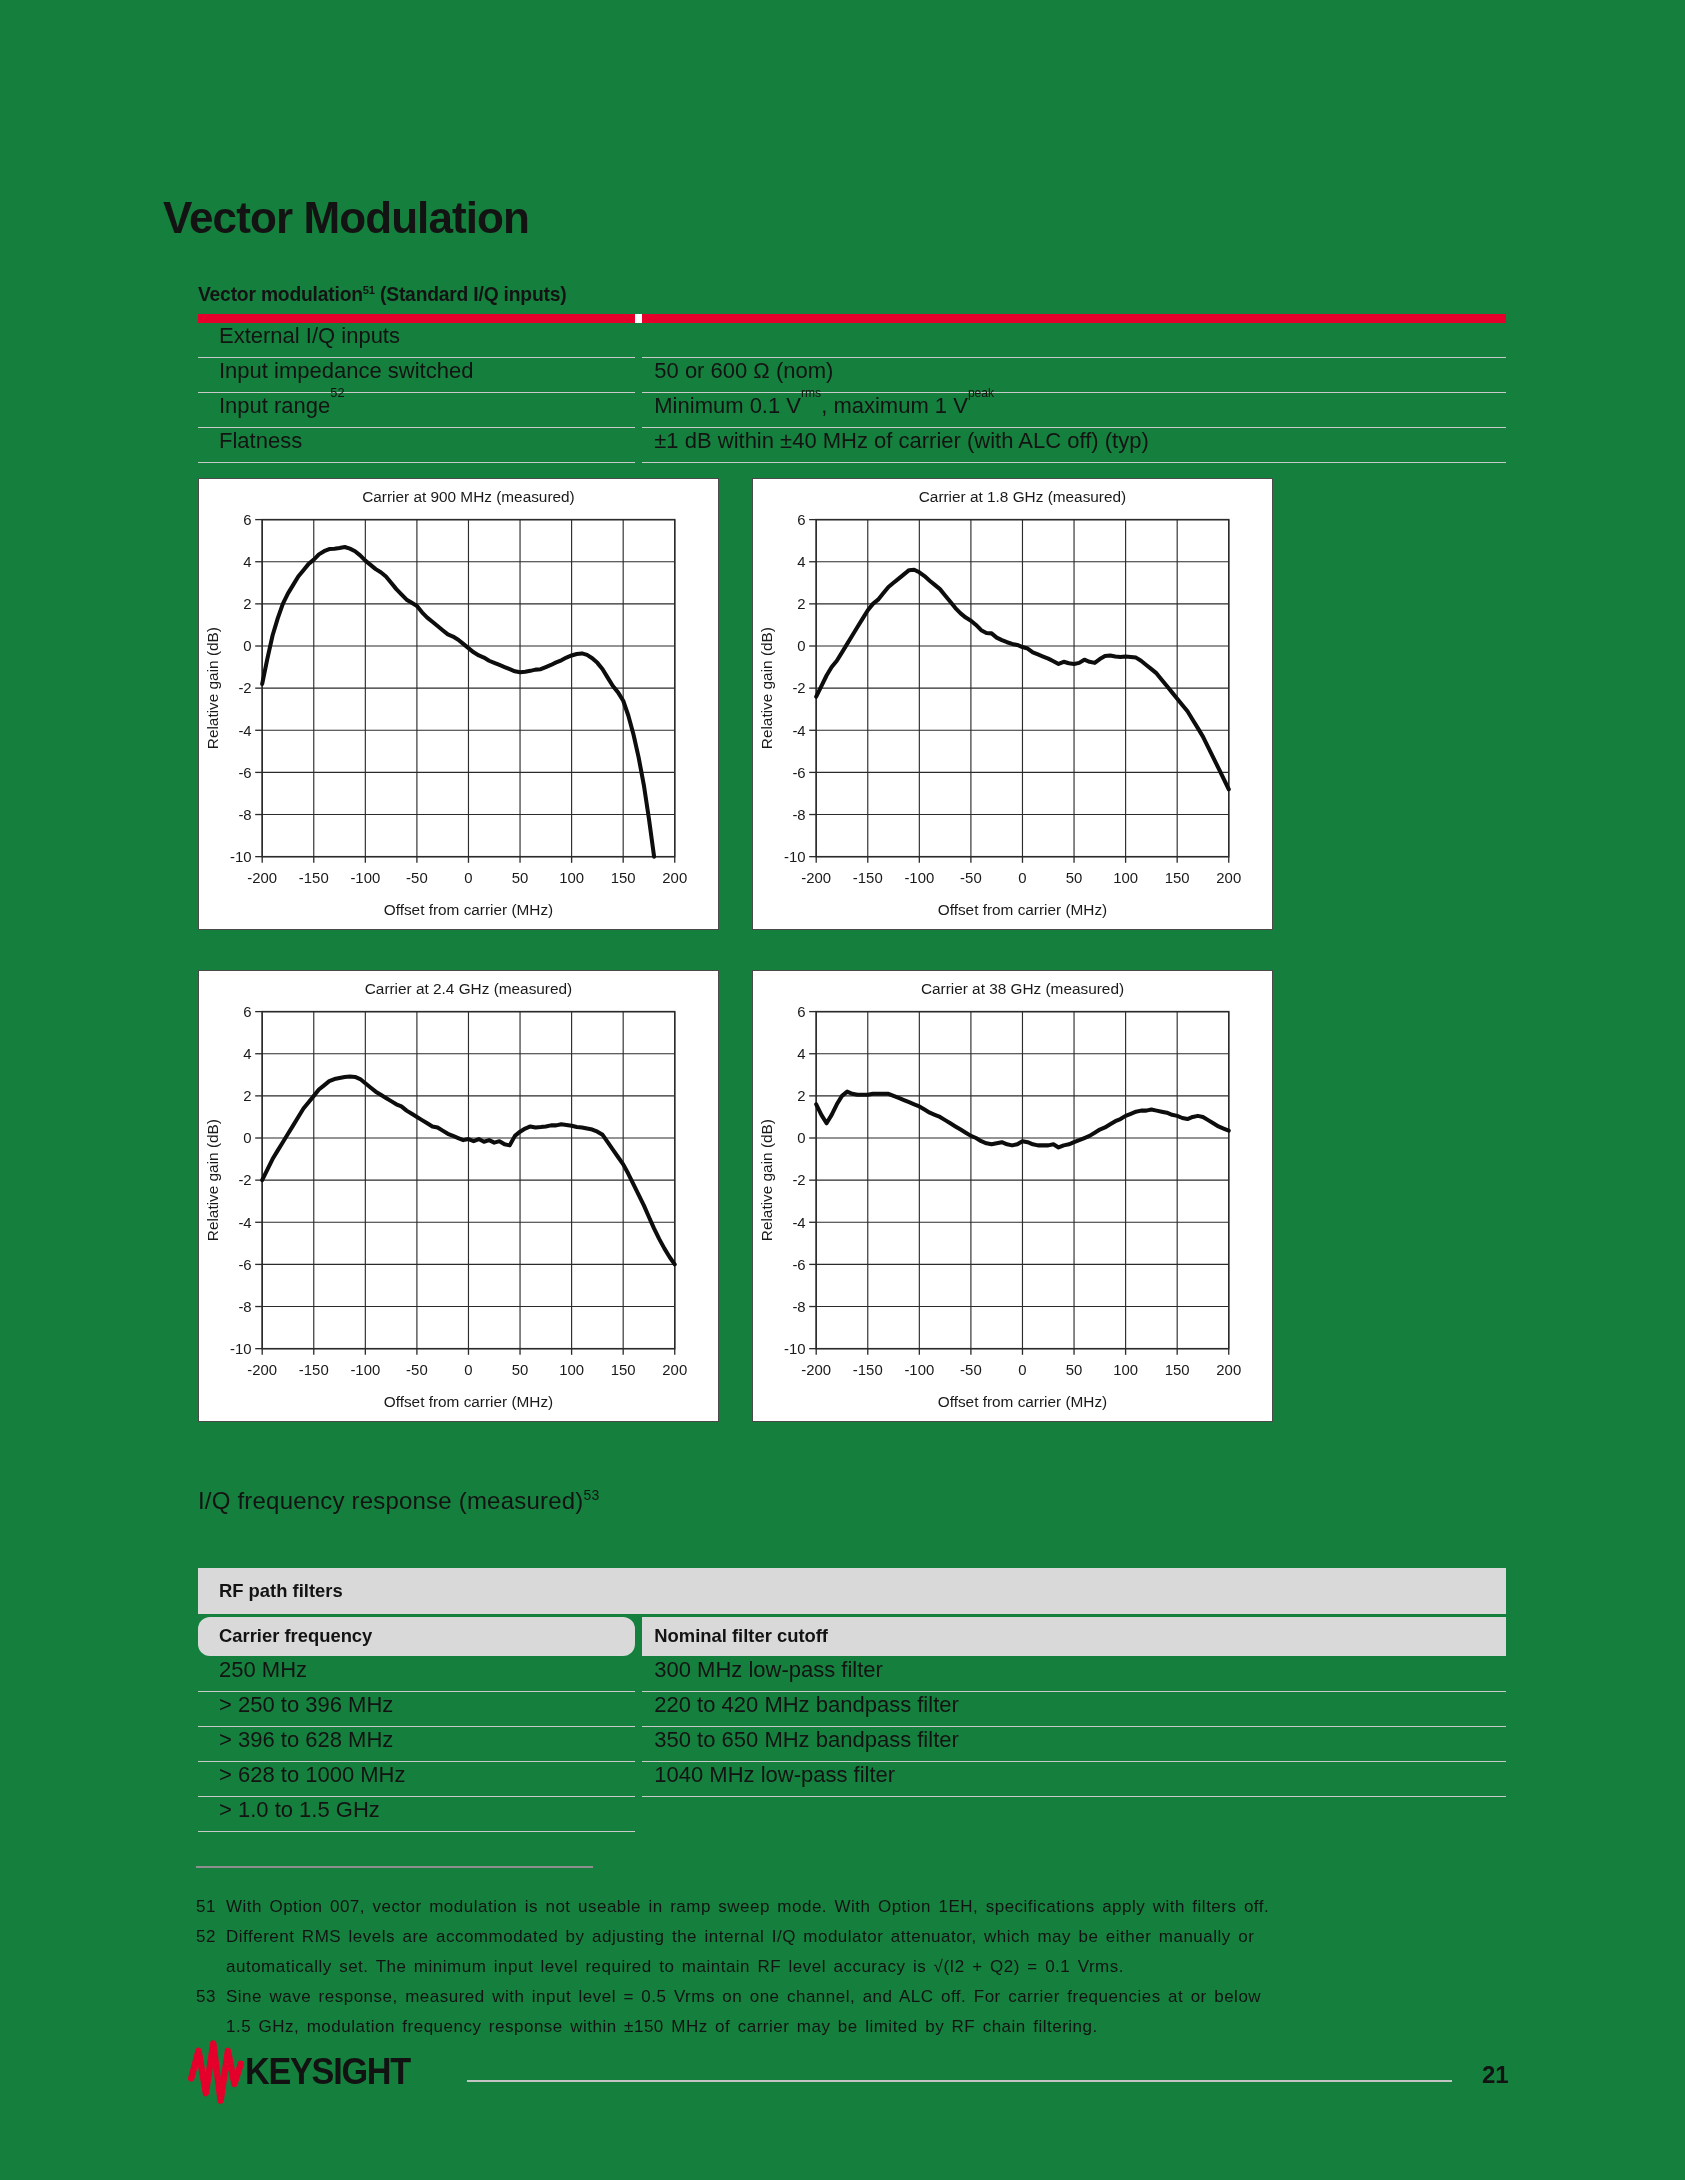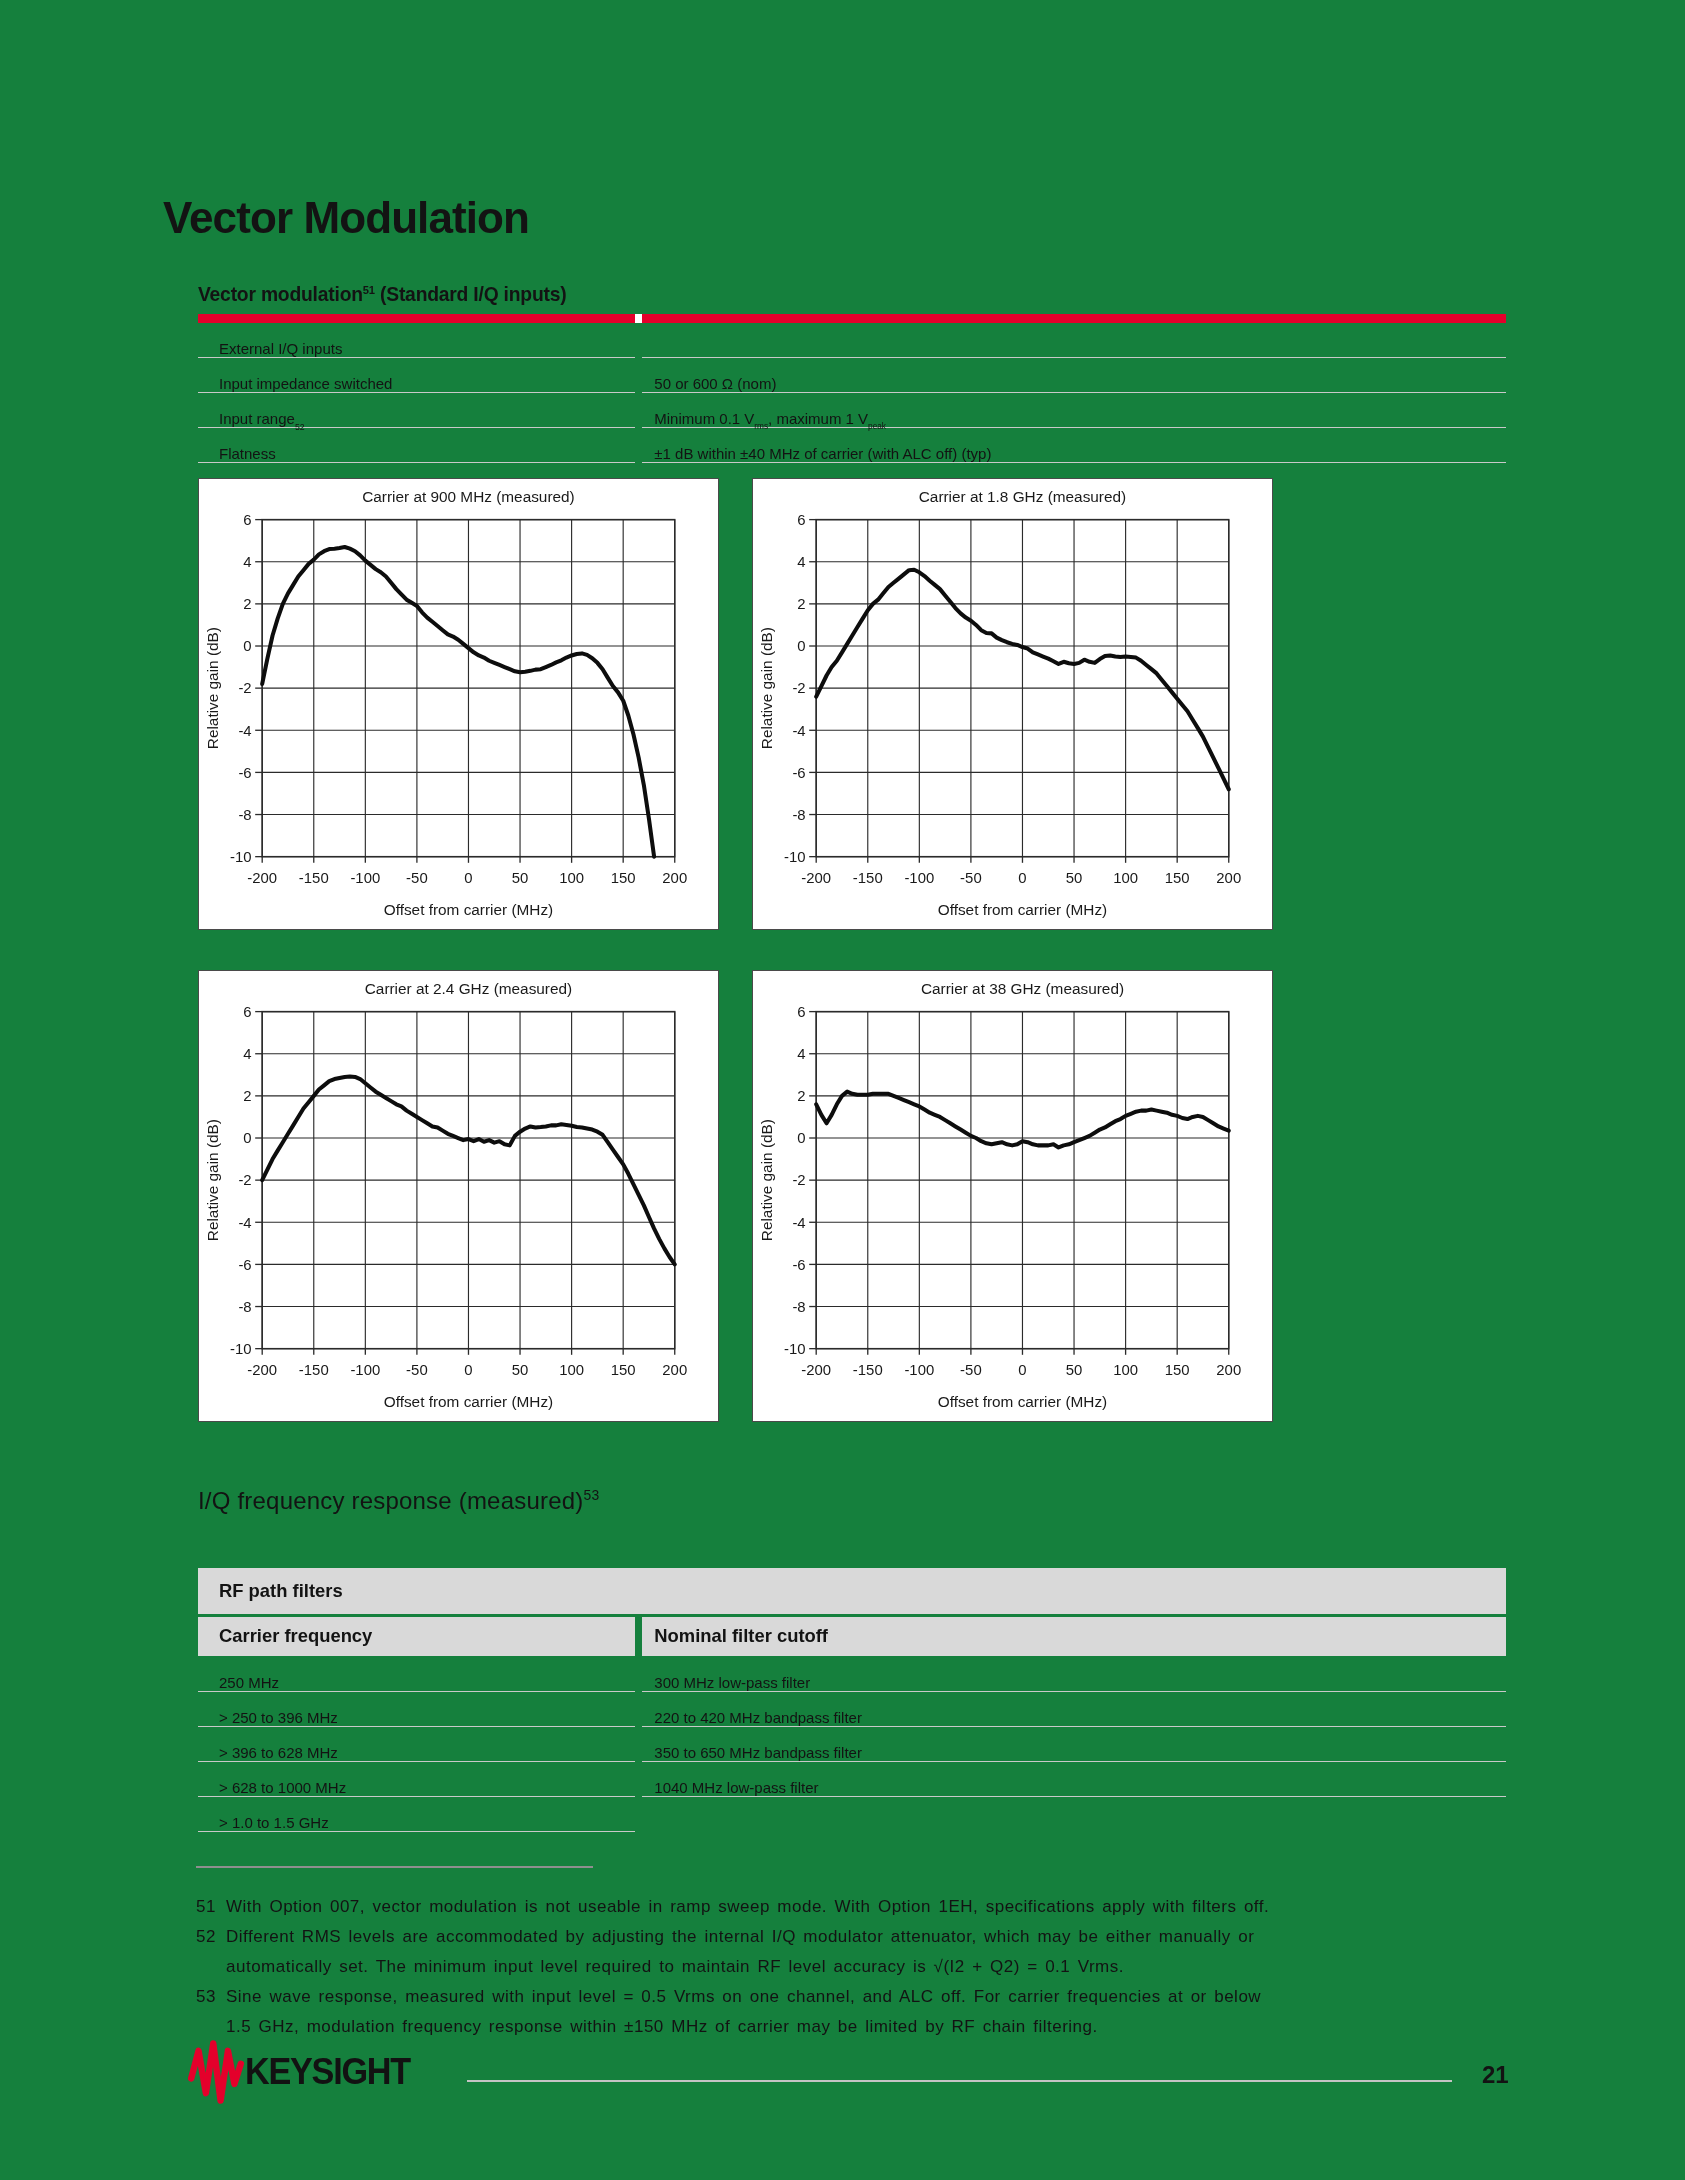--- a/index.html
+++ b/index.html
@@ -17,7 +17,7 @@
   .accent-gap{width:7px;background:#ffffff;}
   .accent-seg2{flex:1;}
   .t-row{display:flex;height:35px;}
-  .t-cell{display:flex;align-items:flex-end;border-bottom:0.9px solid #c9c9c9;font-size:15px;box-sizing:border-box;}
+  .t-cell{display:flex;align-items:flex-start;border-bottom:0.9px solid #c9c9c9;font-size:22px;box-sizing:border-box;}
   .t-c1{width:437px;padding-left:21px;}
   .t-gap{width:7px;}
   .t-c2{flex:1;padding-left:12.3px;}

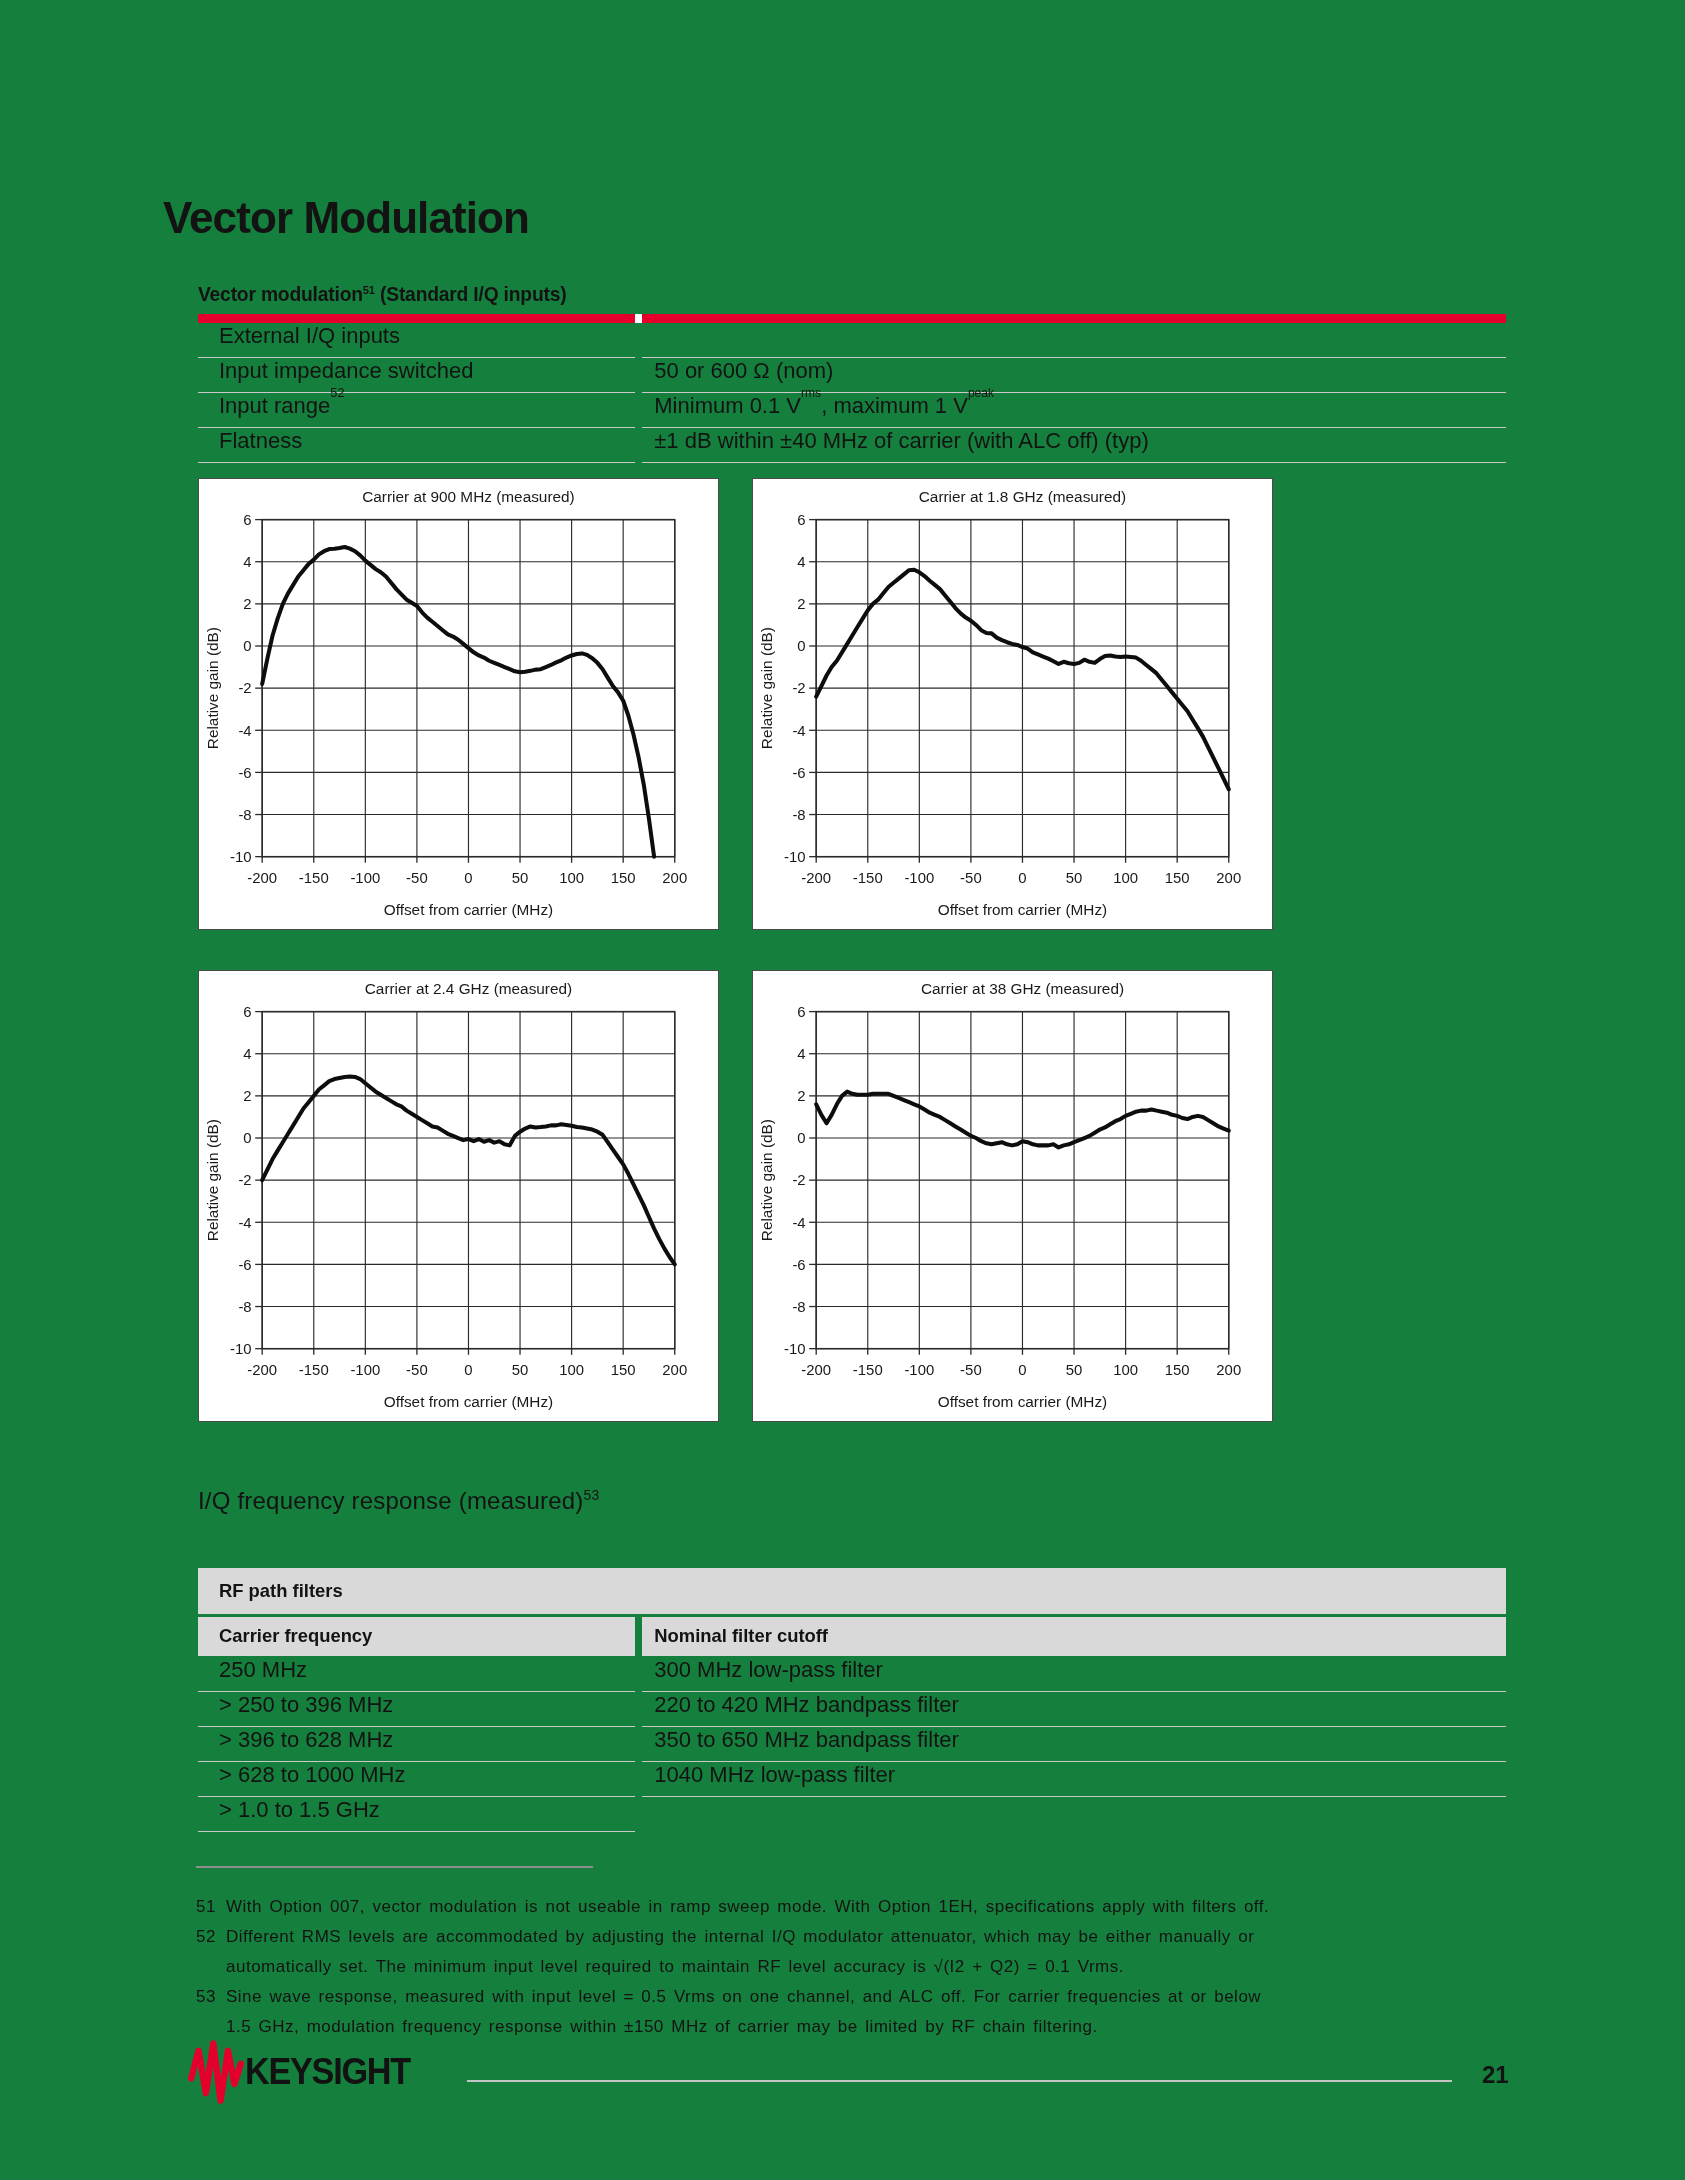--- a/index.html
+++ b/index.html
@@ -38,7 +38,7 @@
             box-sizing:border-box;font-size:18.4px;font-weight:700;margin-bottom:2.6px;}
   .rf-band2{display:flex;height:39px;margin-bottom:1.8px;}
   .rf-h{display:flex;align-items:center;background:#d9d9d9;font-size:18.4px;font-weight:700;box-sizing:border-box;}
-  .rf-h1{width:437px;padding-left:21px;}
+  .rf-h1{width:437px;padding-left:21px;border-radius:12px;}
   .rf-h2{flex:1;padding-left:12.3px;}
 
   

